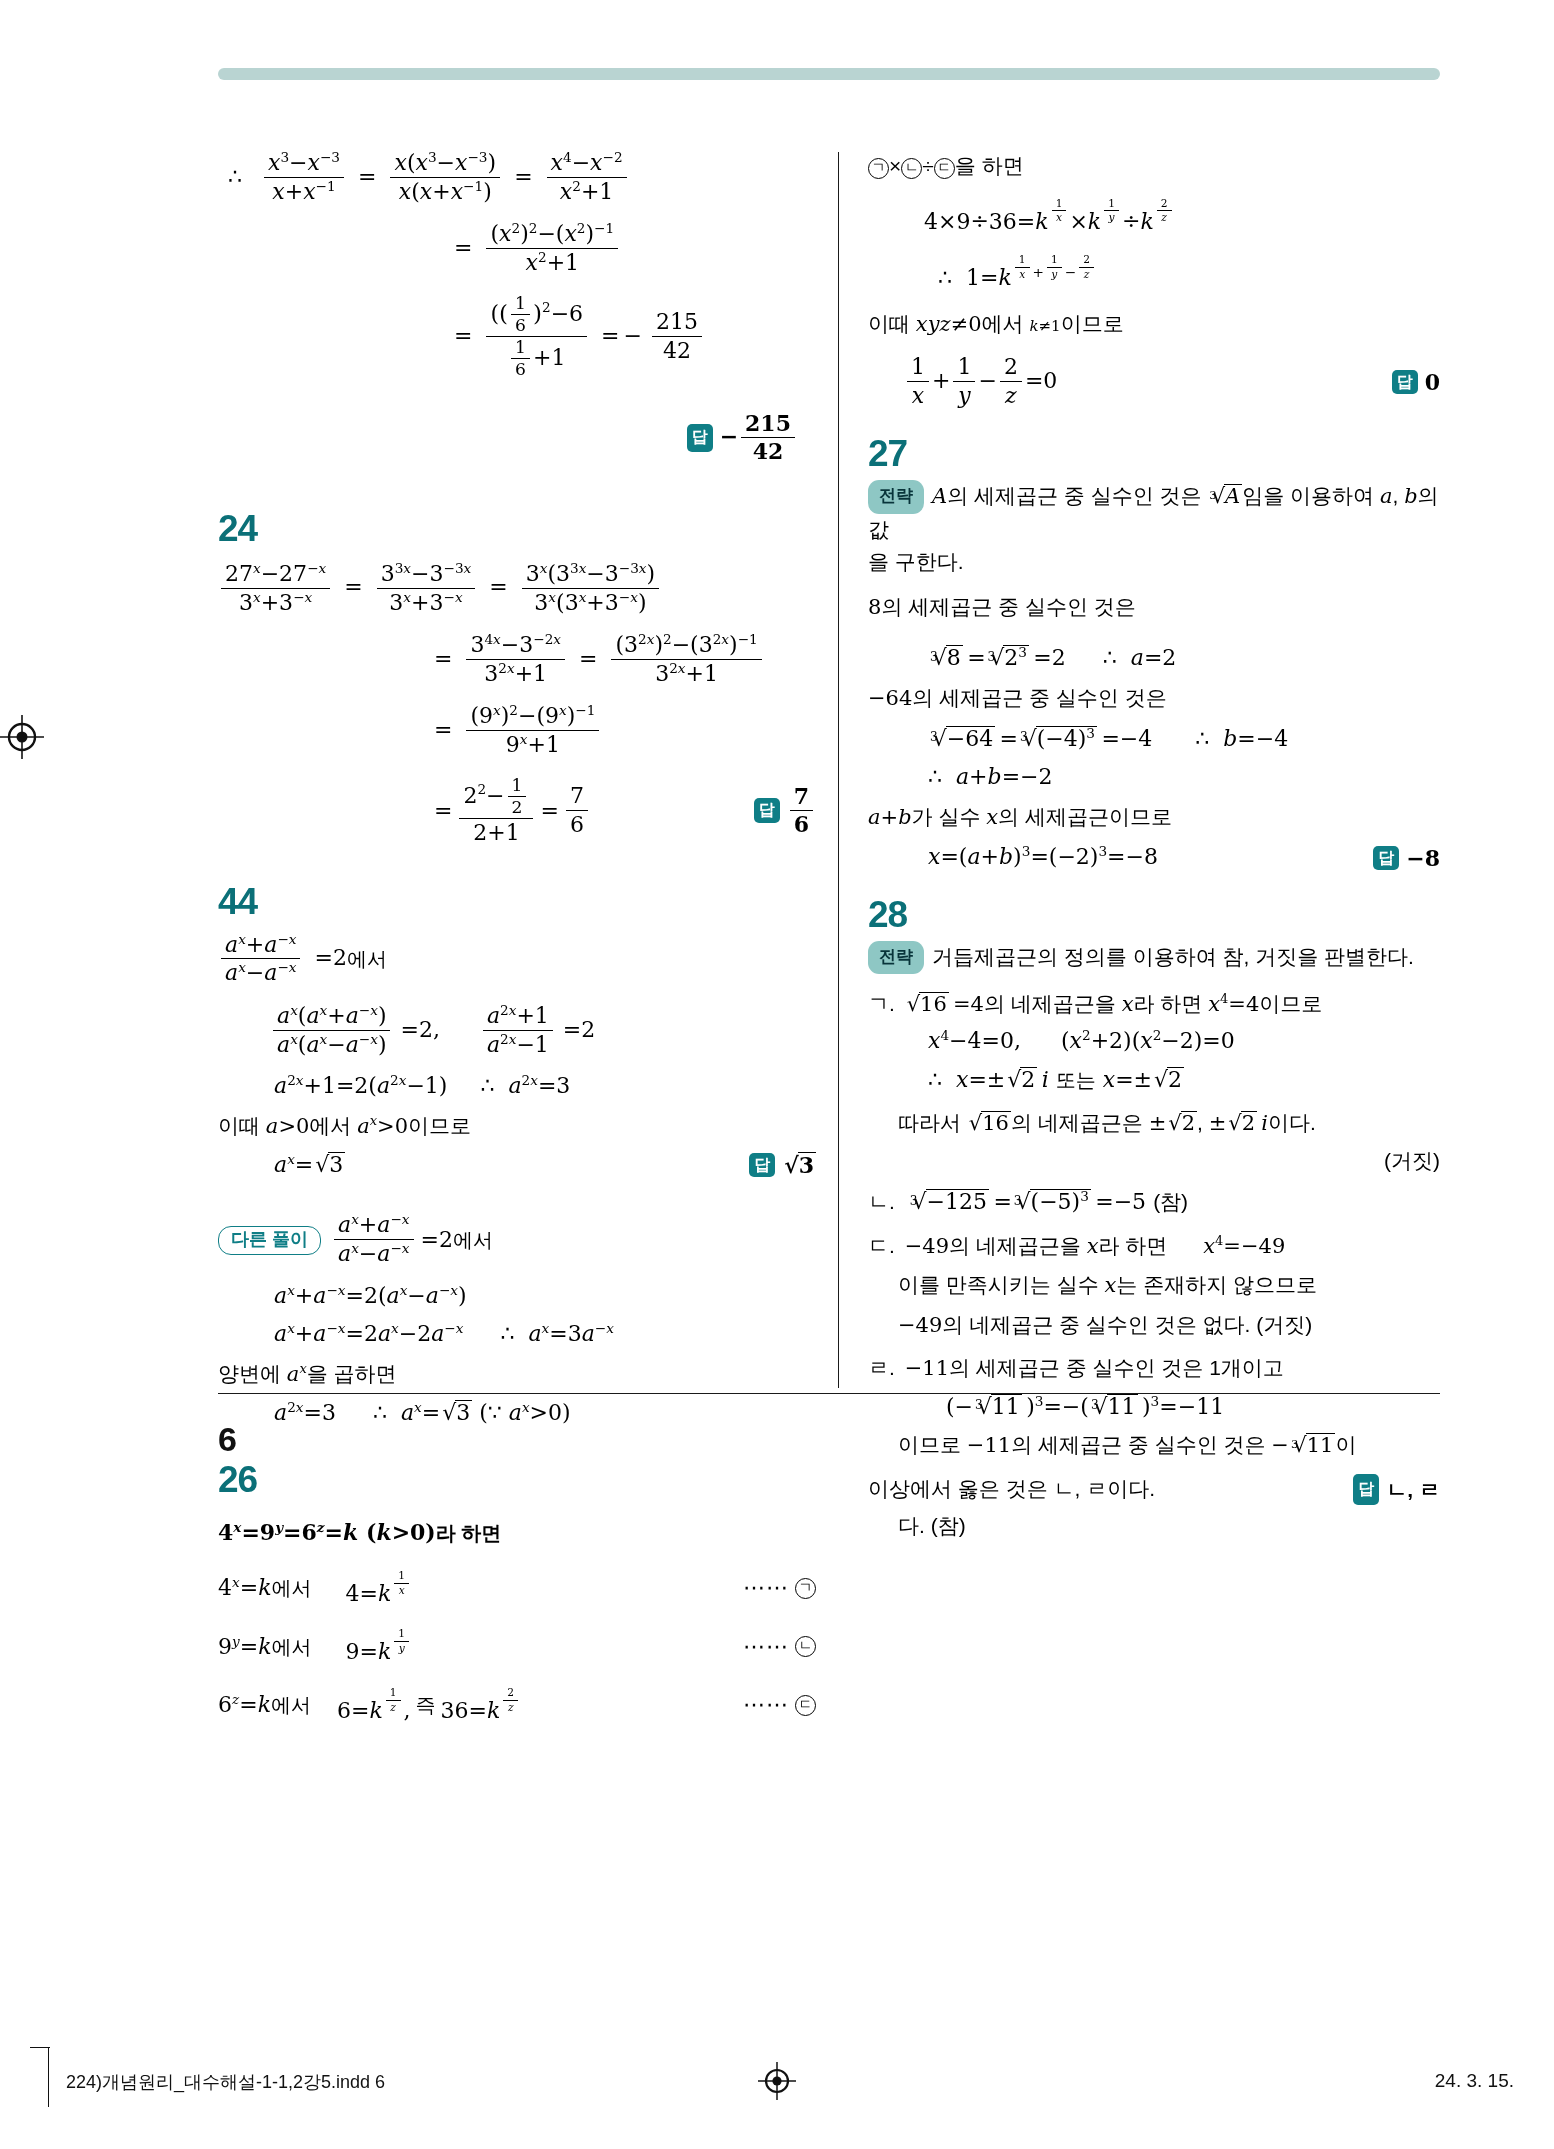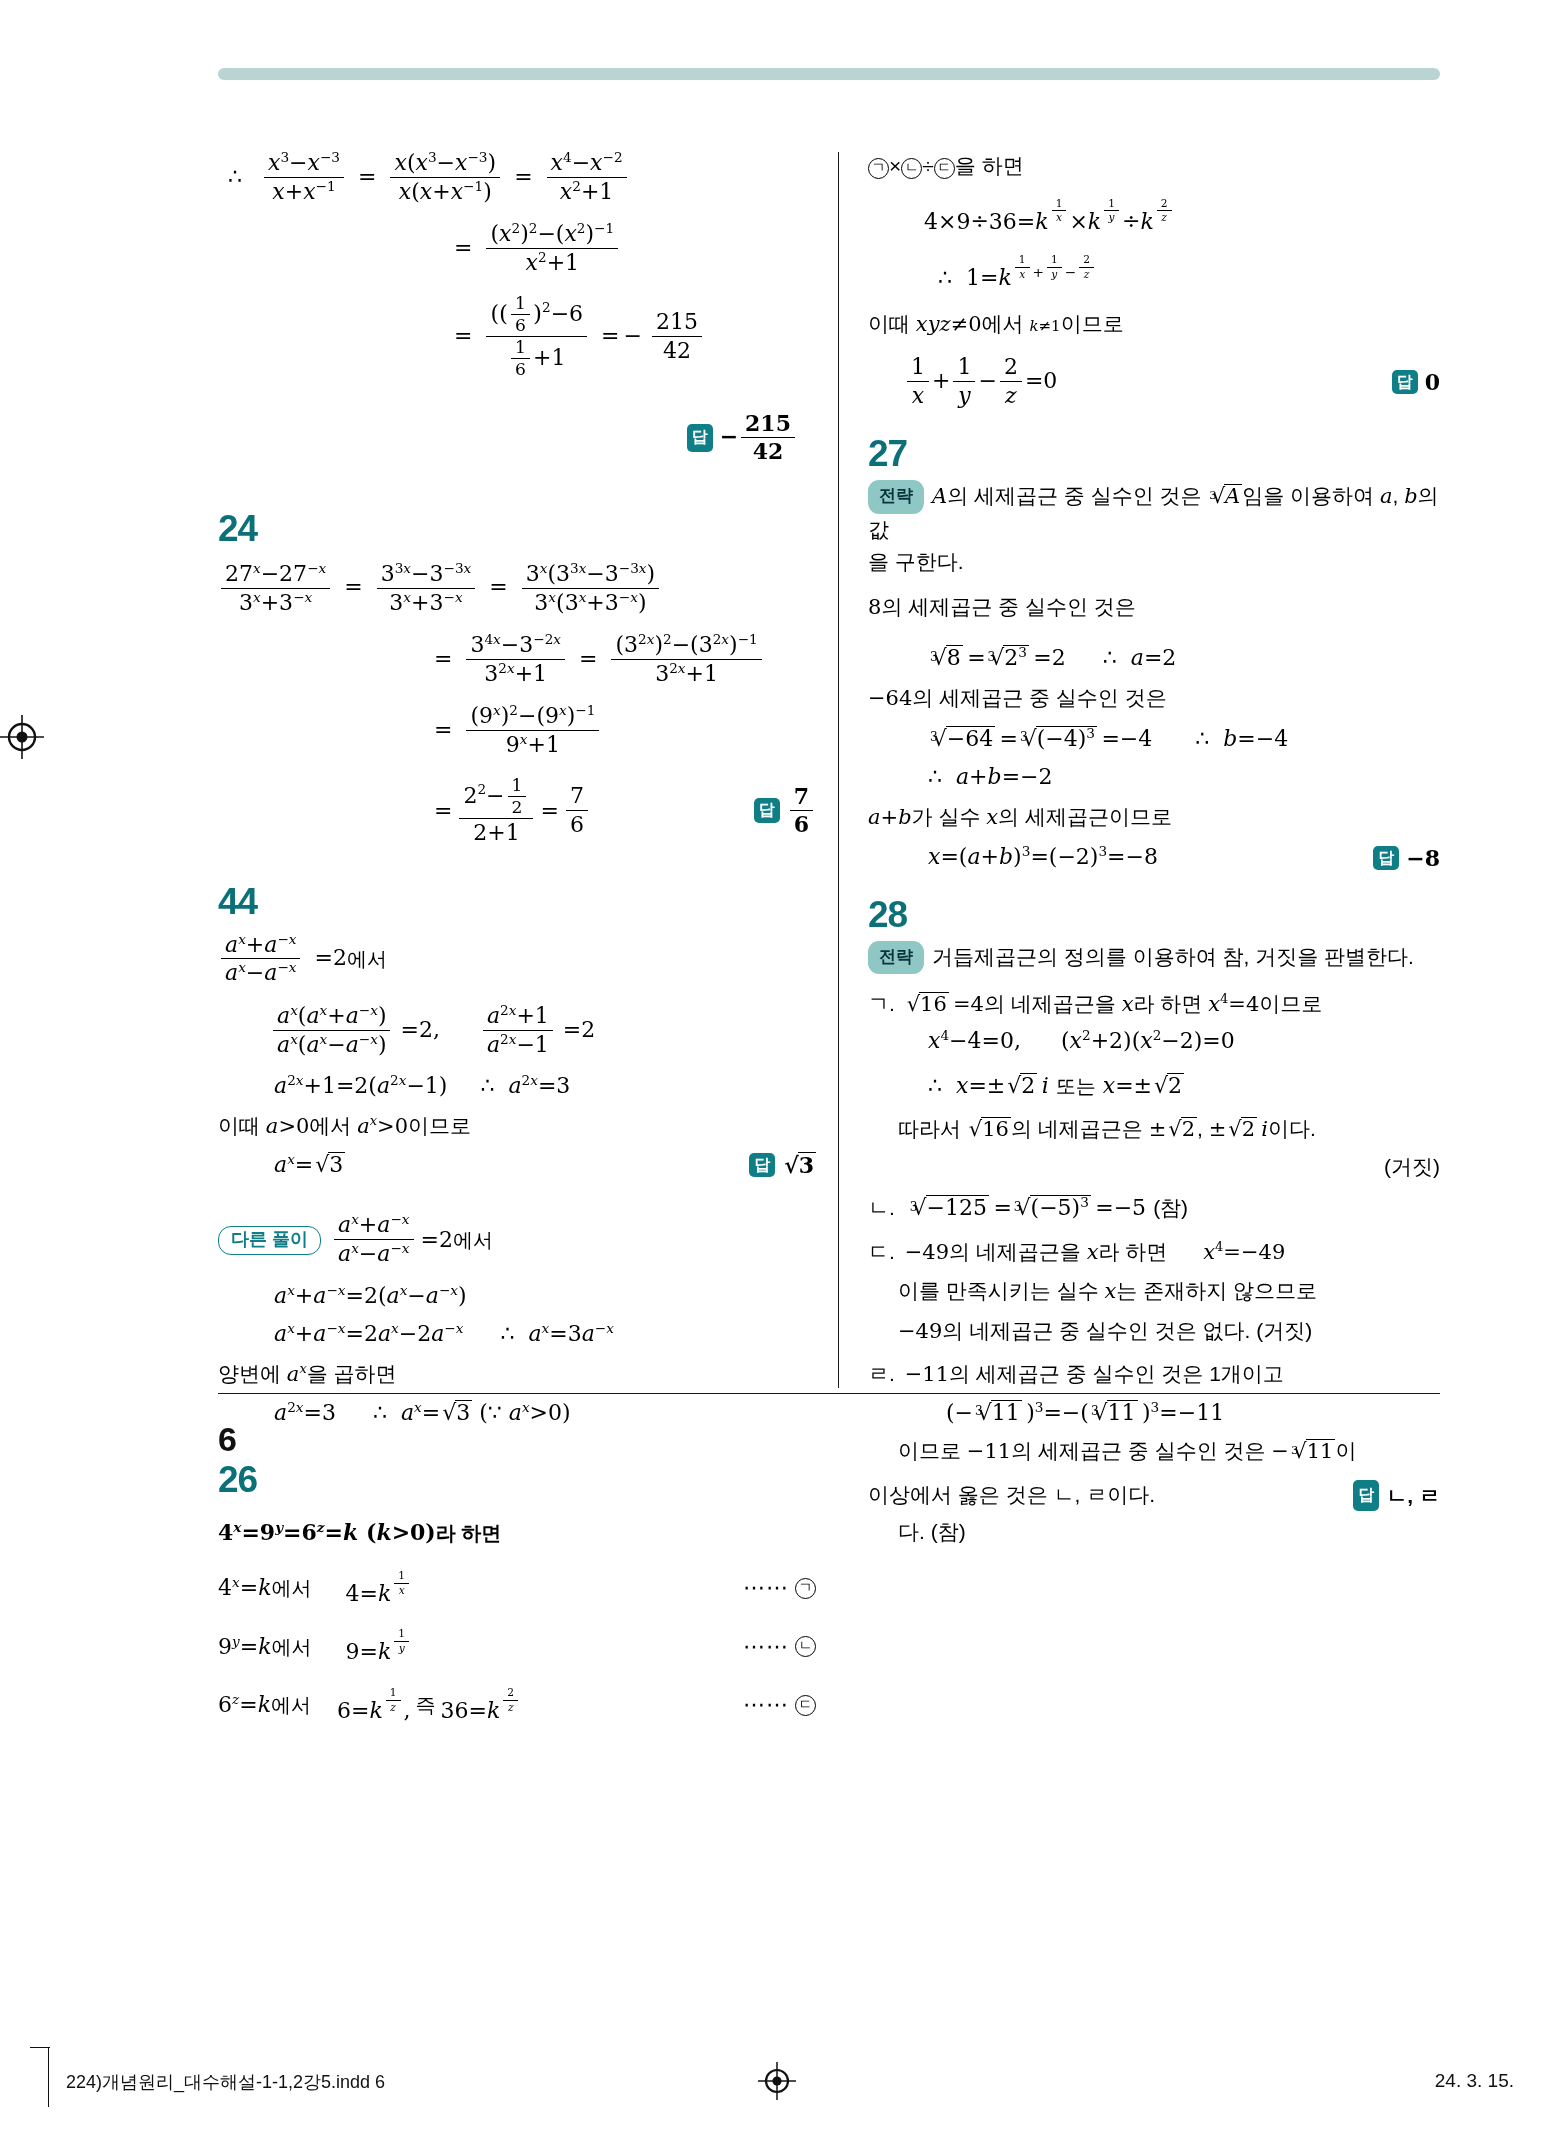--- a/index.html
+++ b/index.html
@@ -365,7 +365,7 @@
       <i class="m">x</i><sup>4</sup>−4=0,<span style="display:inline-block;width:40px;"></span>(<i class="m">x</i><sup>2</sup>+2)(<i class="m">x</i><sup>2</sup>−2)=0
     </div>
 
-    <div class="math" style="margin-top:18px;margin-left:60px;">
+    <div class="math" style="margin-top:12px;margin-left:60px;">
       ∴&nbsp; <i class="m">x</i>=±<span class="rad"><span class="radsym">√</span><span class="radbody">2</span></span> <i class="m">i</i> <span class="kr" style="font-size:20px;">또는</span> <i class="m">x</i>=±<span class="rad"><span class="radsym">√</span><span class="radbody">2</span></span>
     </div>
 

